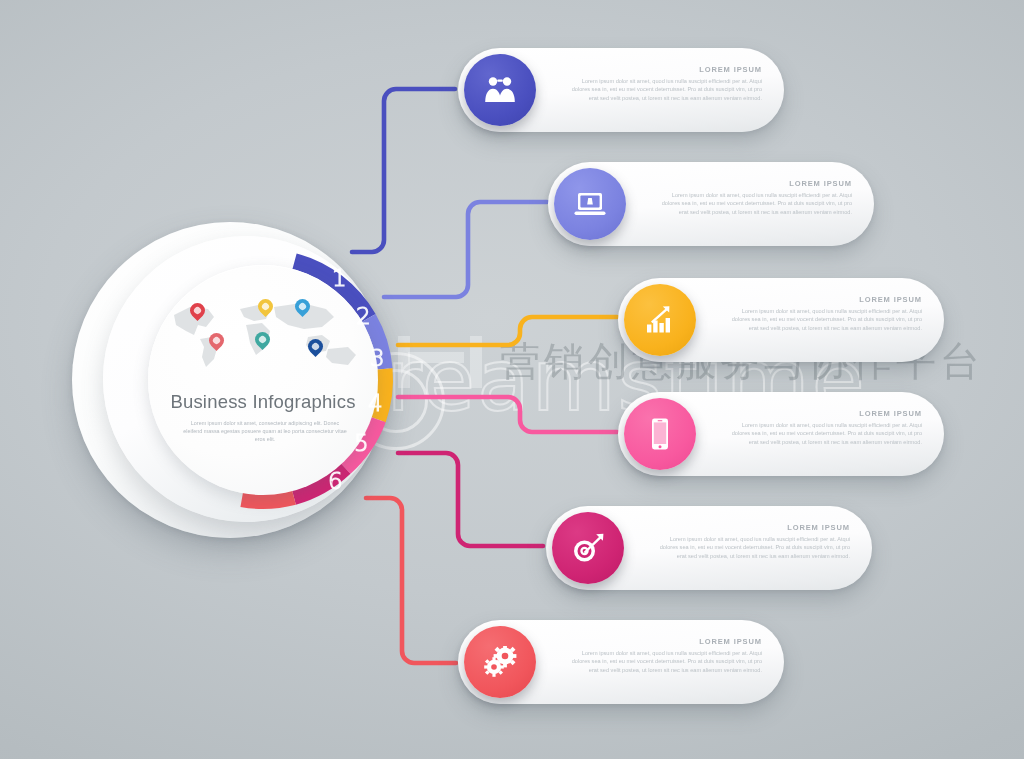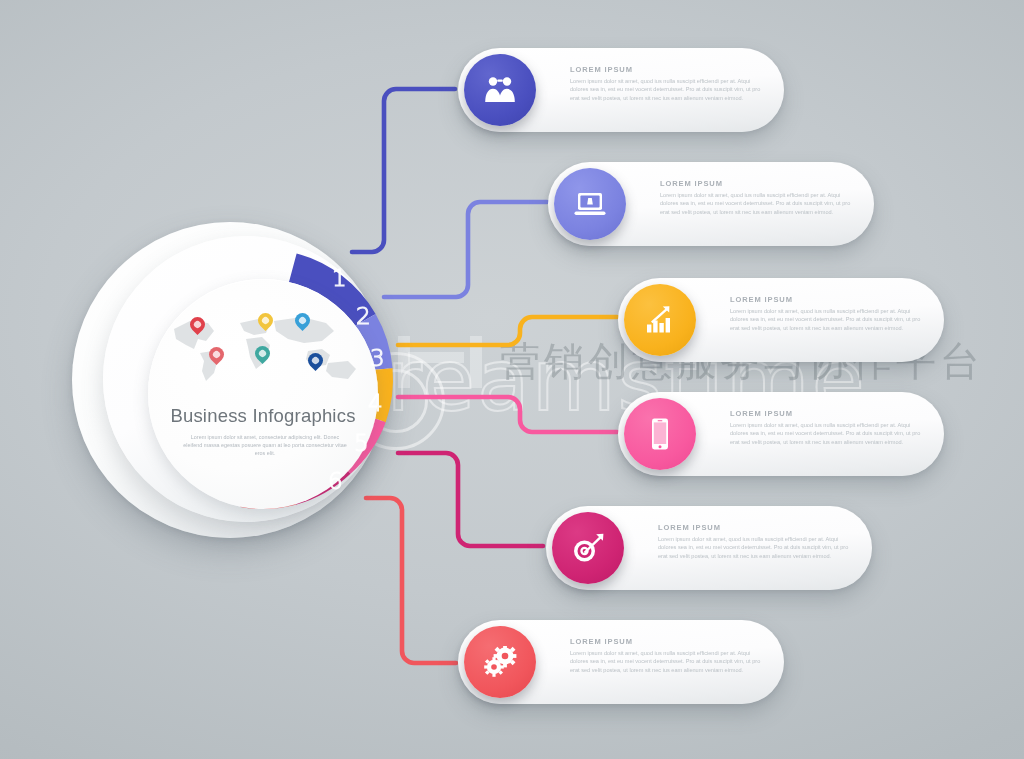--- a/index.html
+++ b/index.html
@@ -109,7 +109,7 @@
     box-shadow:0 6px 12px rgba(60,65,75,.34);
   }
   .card-ico svg{display:block;}
-  .card-txt{position:absolute;left:112px;top:17px;right:22px;}
+  .card-txt{position:absolute;left:112px;top:17px;right:22px;text-align:right;}
   .card-title{
     font-size:7.5px;letter-spacing:.9px;font-weight:bold;color:#aab0b6;
     font-family:"Liberation Sans",sans-serif;margin-bottom:3px;

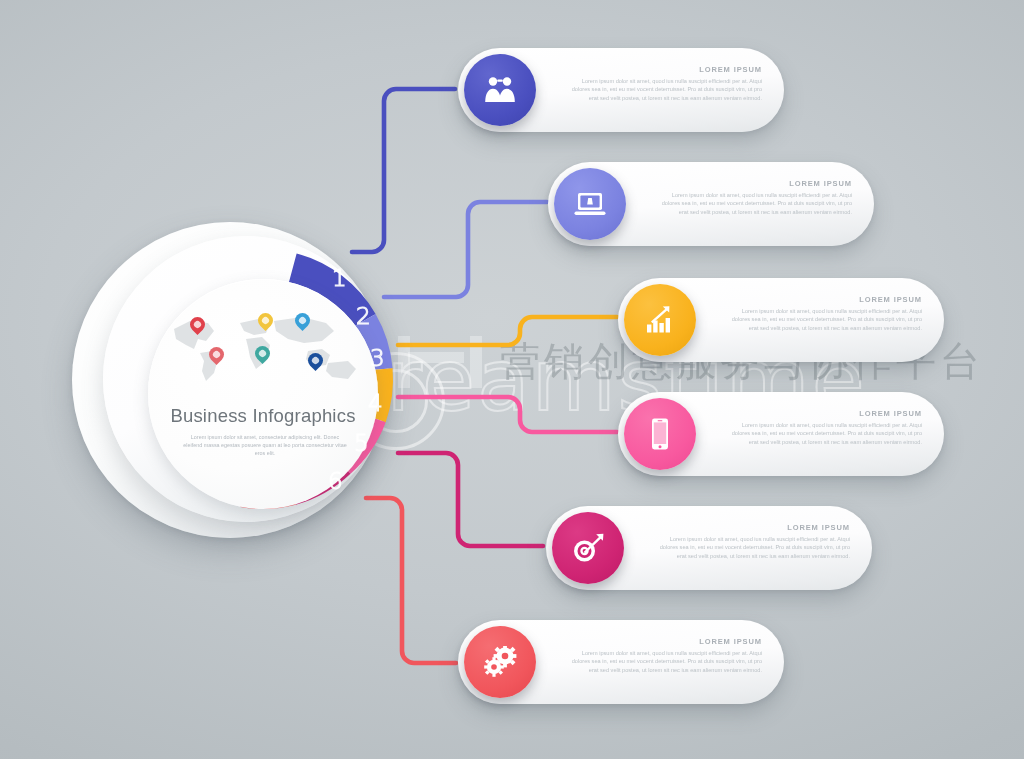--- a/index.html
+++ b/index.html
@@ -63,7 +63,7 @@
   }
   .donut{position:absolute;left:131px;top:247px;width:264px;height:264px;}
   .disc-inner{
-    position:absolute;left:148px;top:279px;width:230px;height:230px;border-radius:50%;
+    position:absolute;left:148px;top:265px;width:230px;height:230px;border-radius:50%;
     background:radial-gradient(circle at 38% 32%, #ffffff 0%, #fdfdfd 55%, #f2f4f5 100%);
     box-shadow:0 6px 16px rgba(90,100,110,.20), inset 0 1px 0 #fff;
     overflow:hidden;

